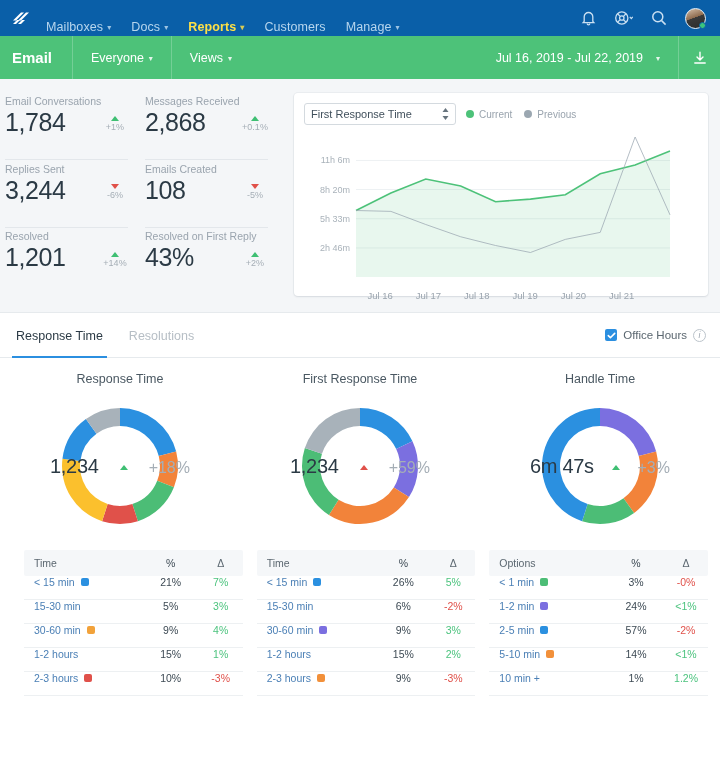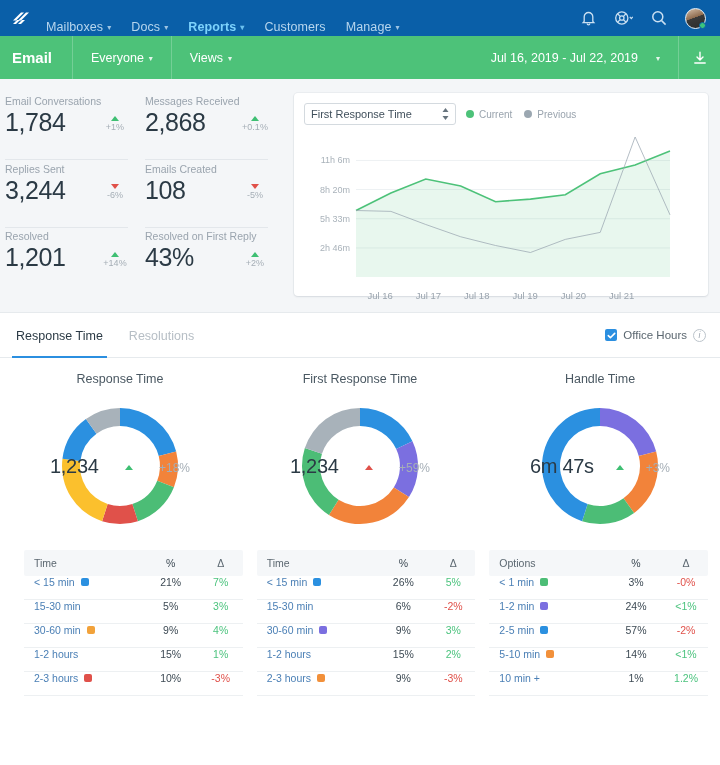--- a/index.html
+++ b/index.html
@@ -26,7 +26,7 @@
     white-space: nowrap;
     margin-top: 17px;
   }
-  .nav-item.active { color: #7dd3fc; font-weight: bold; }
+  .nav-item.active { color: #fde047; font-weight: bold; }
   .caret { font-size: 8px; opacity: .85; position: relative; top: 1px; }
   .nav-right { display: flex; align-items: center; gap: 18px; }
   .nav-icon { color: #CBE0F2; display: flex; align-items: center; cursor: pointer; }

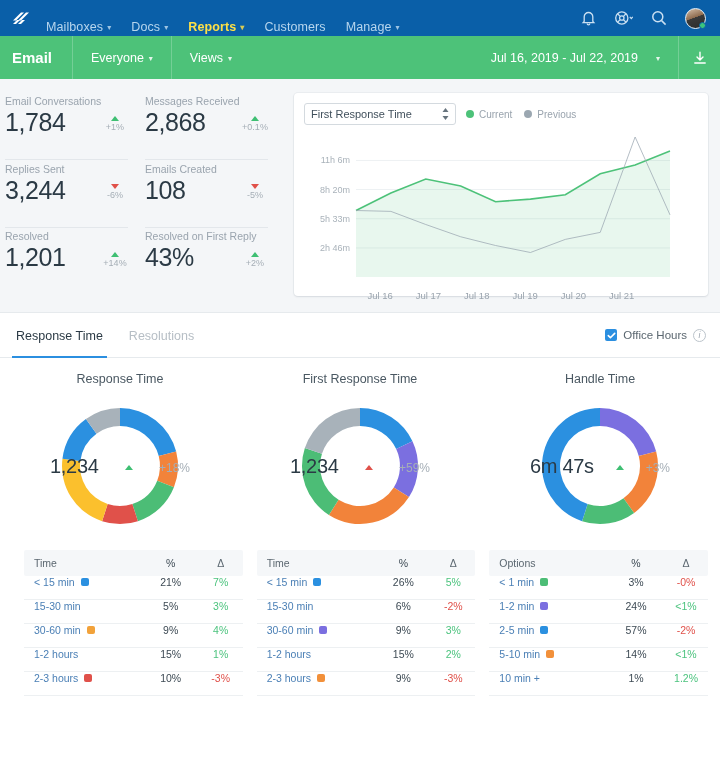--- a/index.html
+++ b/index.html
@@ -55,7 +55,7 @@
   }
   .subnav-spacer { flex: 1; }
   .daterange {
-    font-size: 12.5px; display: flex; align-items: center; gap: 18px;
+    font-size: 12.5px; display: flex; align-items: center; gap: 13px;
     padding-right: 18px; cursor: pointer; white-space: nowrap;
   }
   .dl-btn {

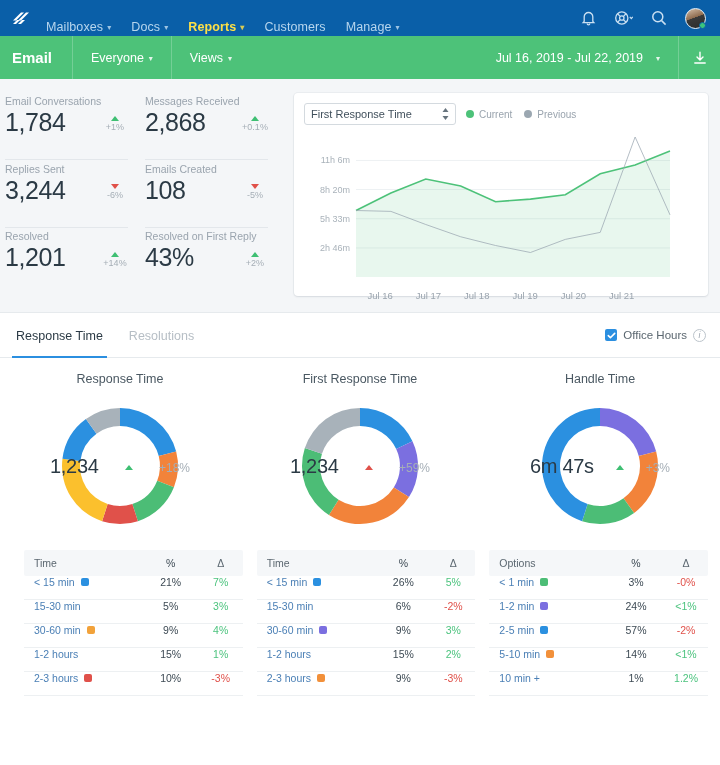--- a/index.html
+++ b/index.html
@@ -143,7 +143,7 @@
     align-items: center; justify-content: center; pointer-events: none;
   }
   .donut-value { font-size: 20px; color: #2B3A45; letter-spacing: -.3px; }
-  .donut-delta { font-size: 12px; color: #A5AEB6; margin-top: 4px; }
+  .donut-delta { font-size: 16px; color: #A5AEB6; margin-top: 4px; }
   .donut-tri { margin: 4px auto 1px auto; }
 
   

